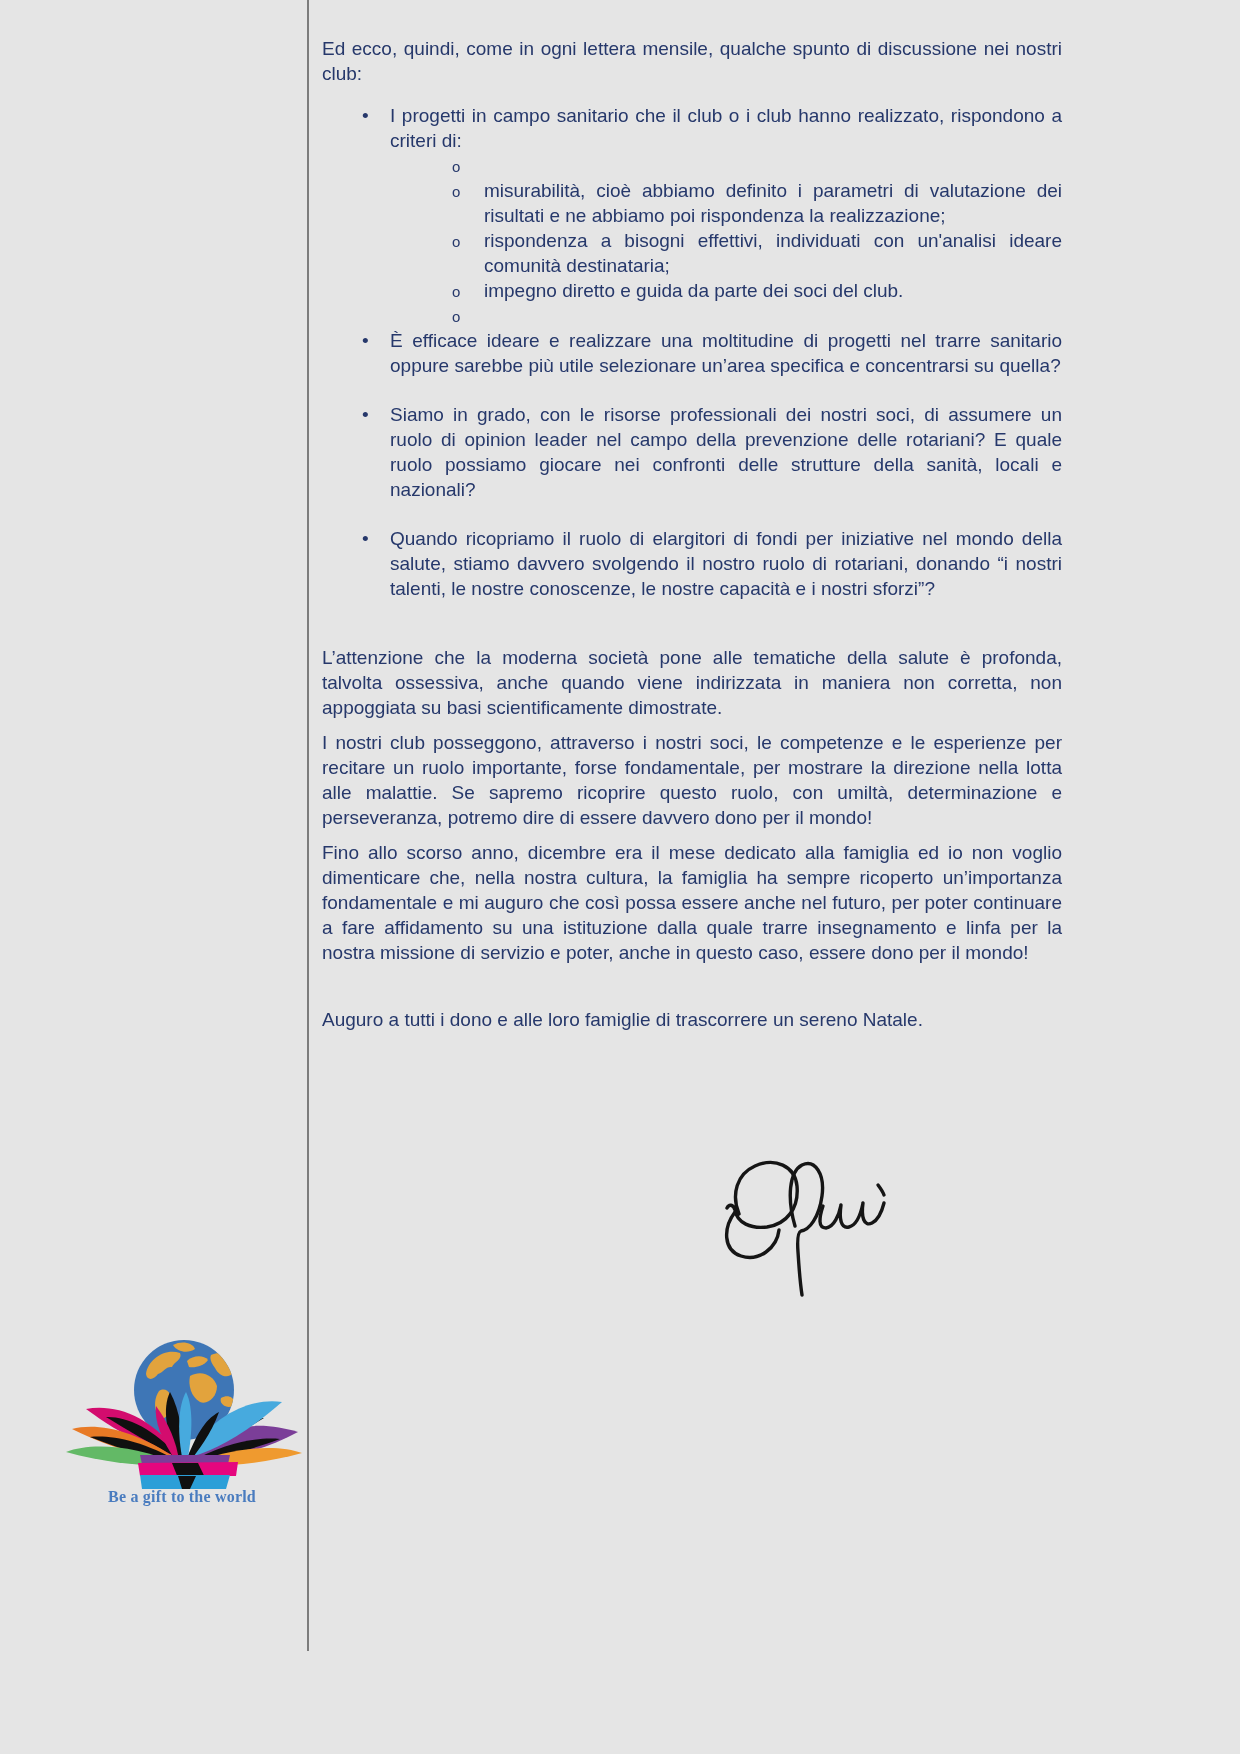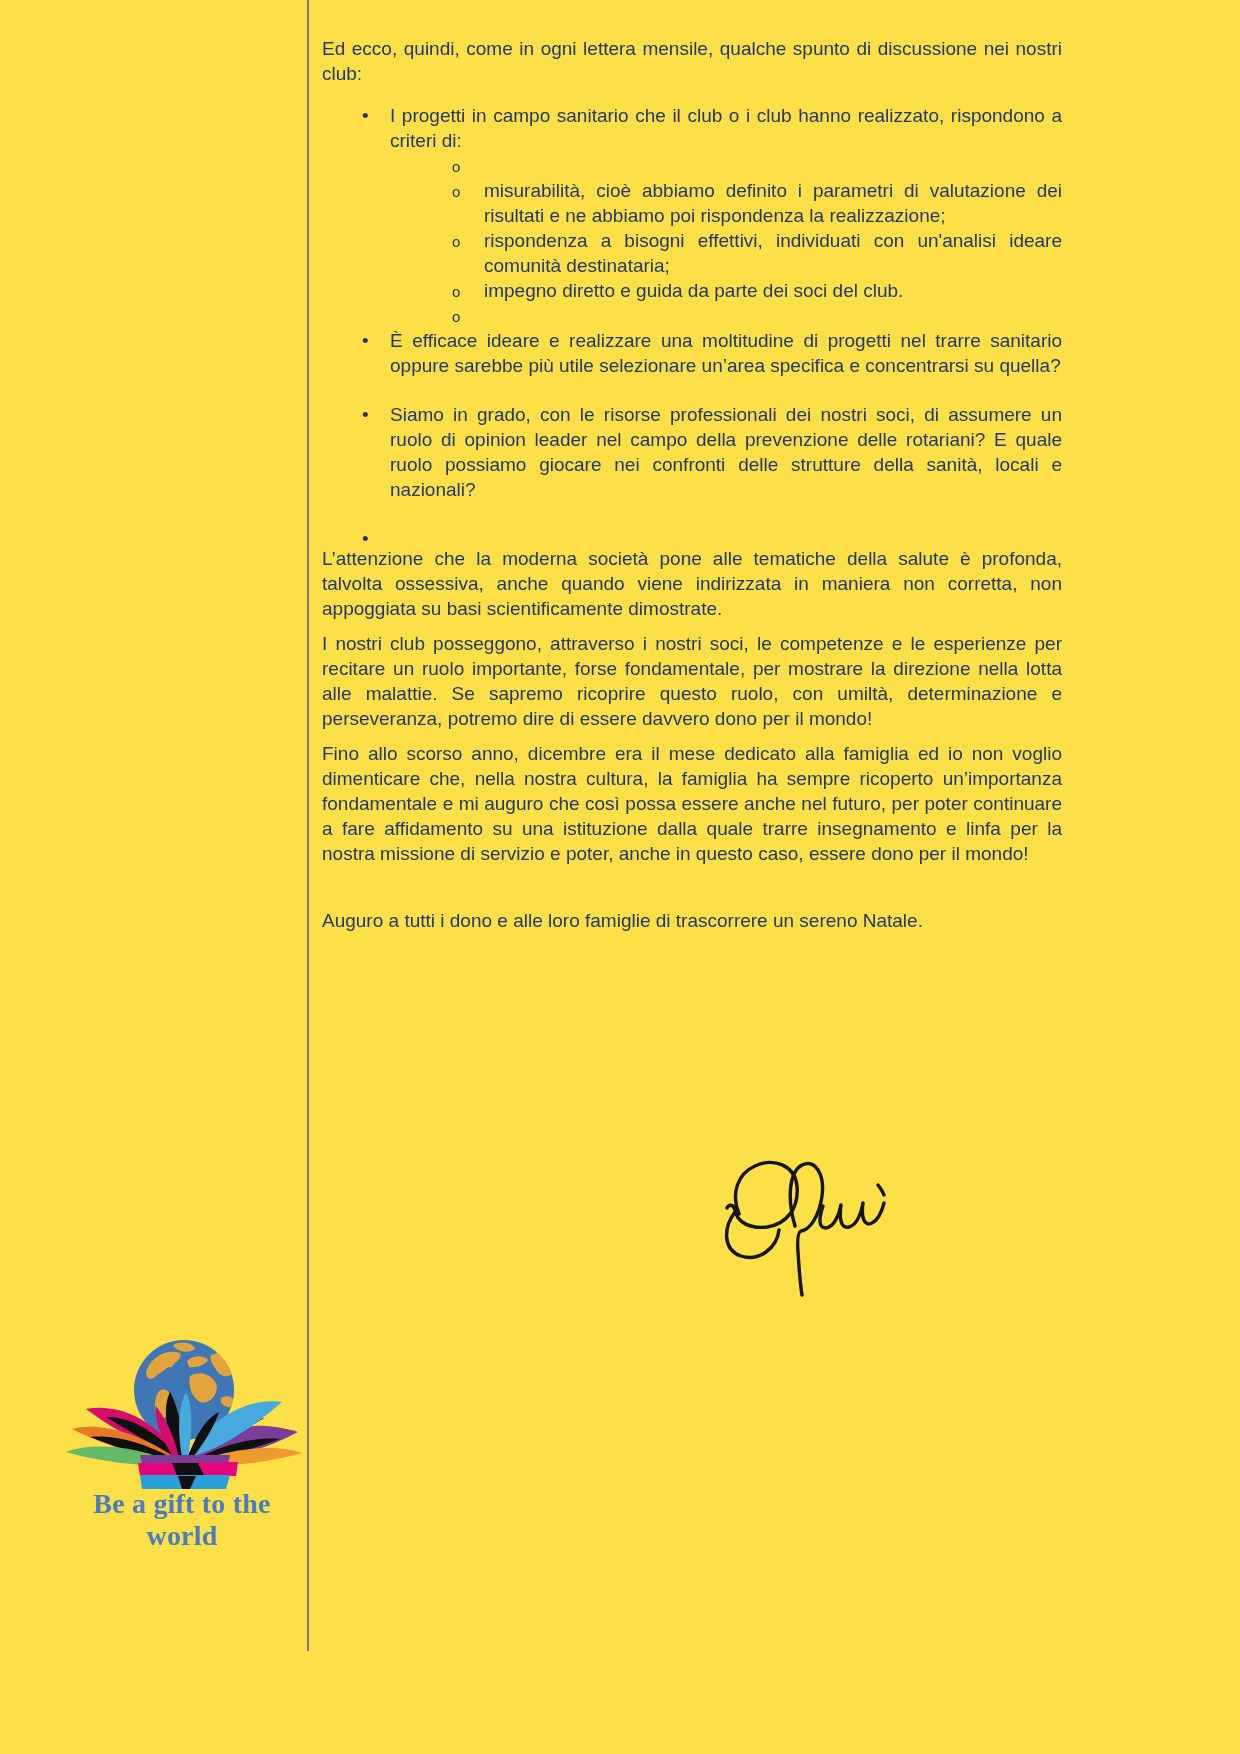--- a/index.html
+++ b/index.html
@@ -7,7 +7,7 @@
     position:relative;
     width:1240px;
     height:1754px;
-    background:#fde047;
+    background:#e5e5e5;
     overflow:hidden;
     font-family:"Liberation Sans", sans-serif;
   }

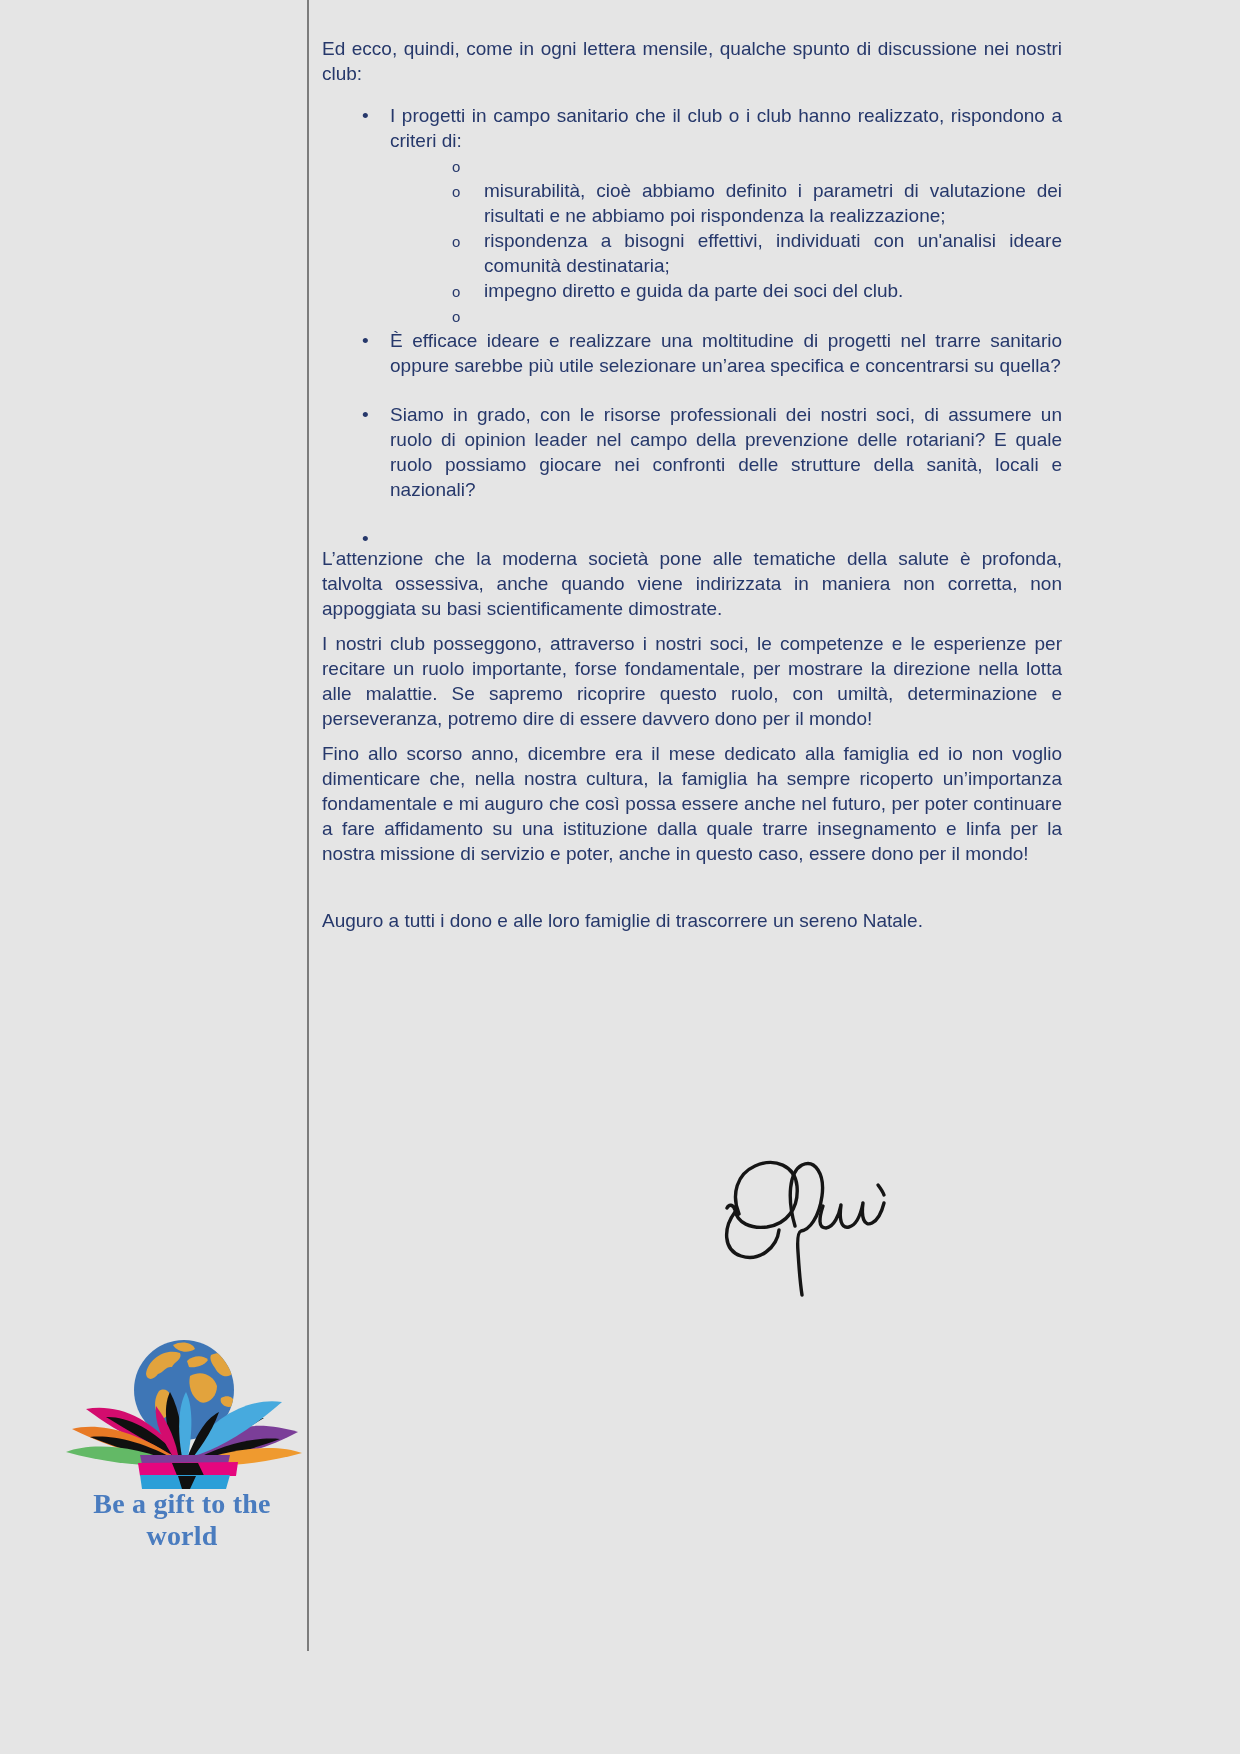--- a/index.html
+++ b/index.html
@@ -118,6 +118,7 @@
 
       <li class="li-b gap">
         <span class="marker1">•</span>
+        <span>Quando ricopriamo il ruolo di elargitori di fondi per iniziative nel mondo della salute, stiamo davvero svolgendo il nostro ruolo di rotariani, donando “i nostri talenti, le nostre conoscenze, le nostre capacità e i nostri sforzi”?</span>
       </li>
 
     </ul>

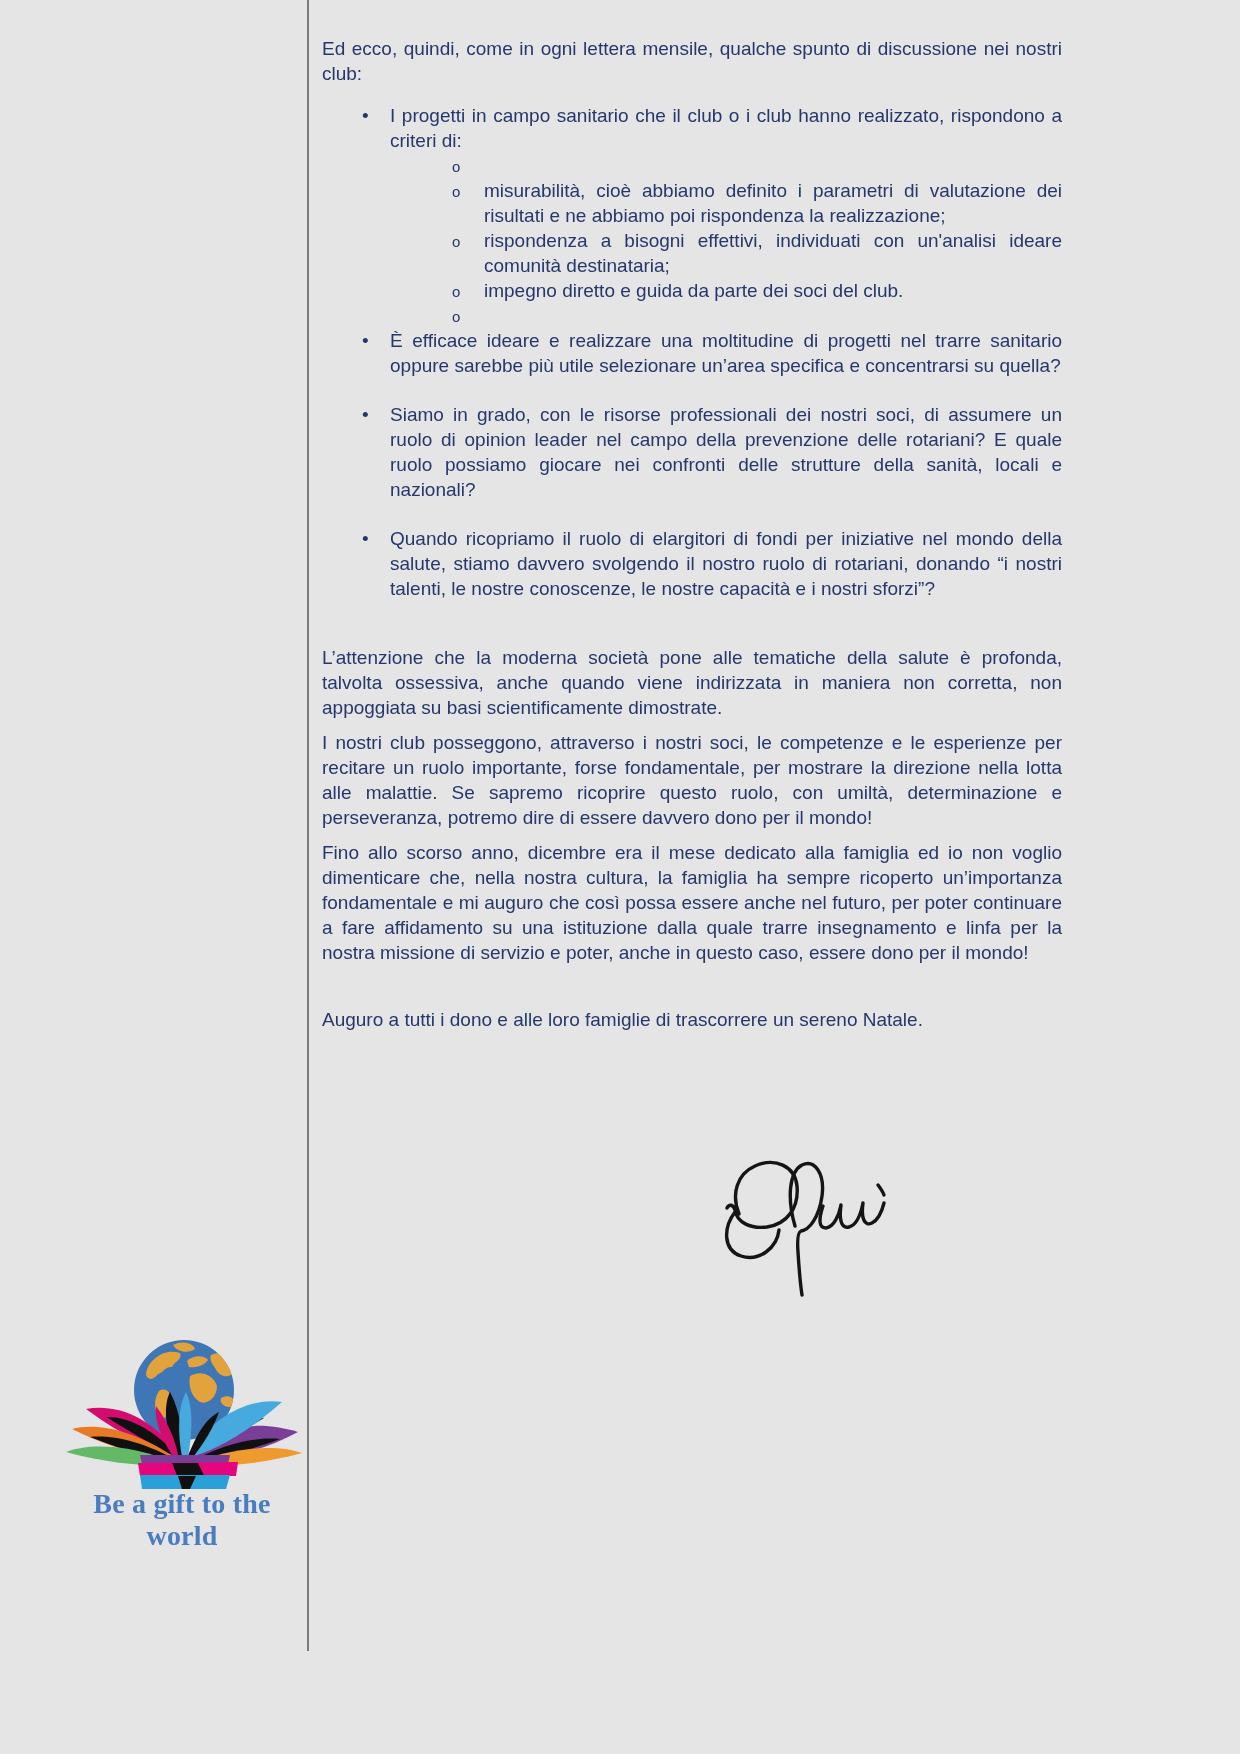--- a/index.html
+++ b/index.html
@@ -61,7 +61,7 @@
     margin-top:-4px;
     font-family:"Liberation Serif", serif;
     font-weight:bold;
-    font-size:28px;
+    font-size:16px;
     letter-spacing:0.2px;
     color:#4A7CBF;
     text-align:center;

